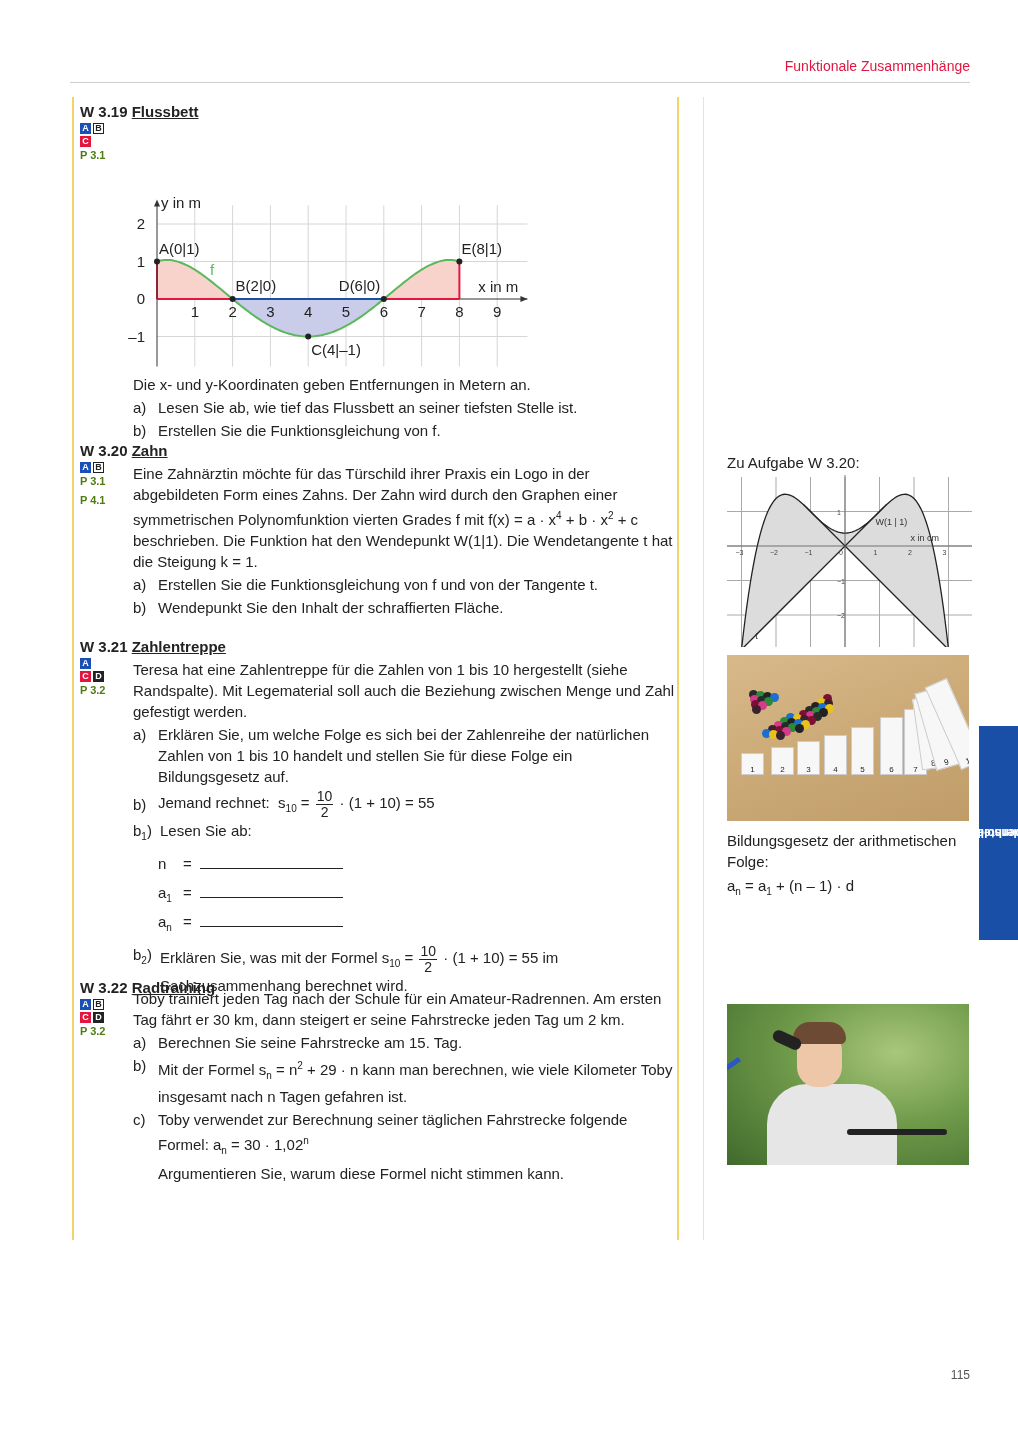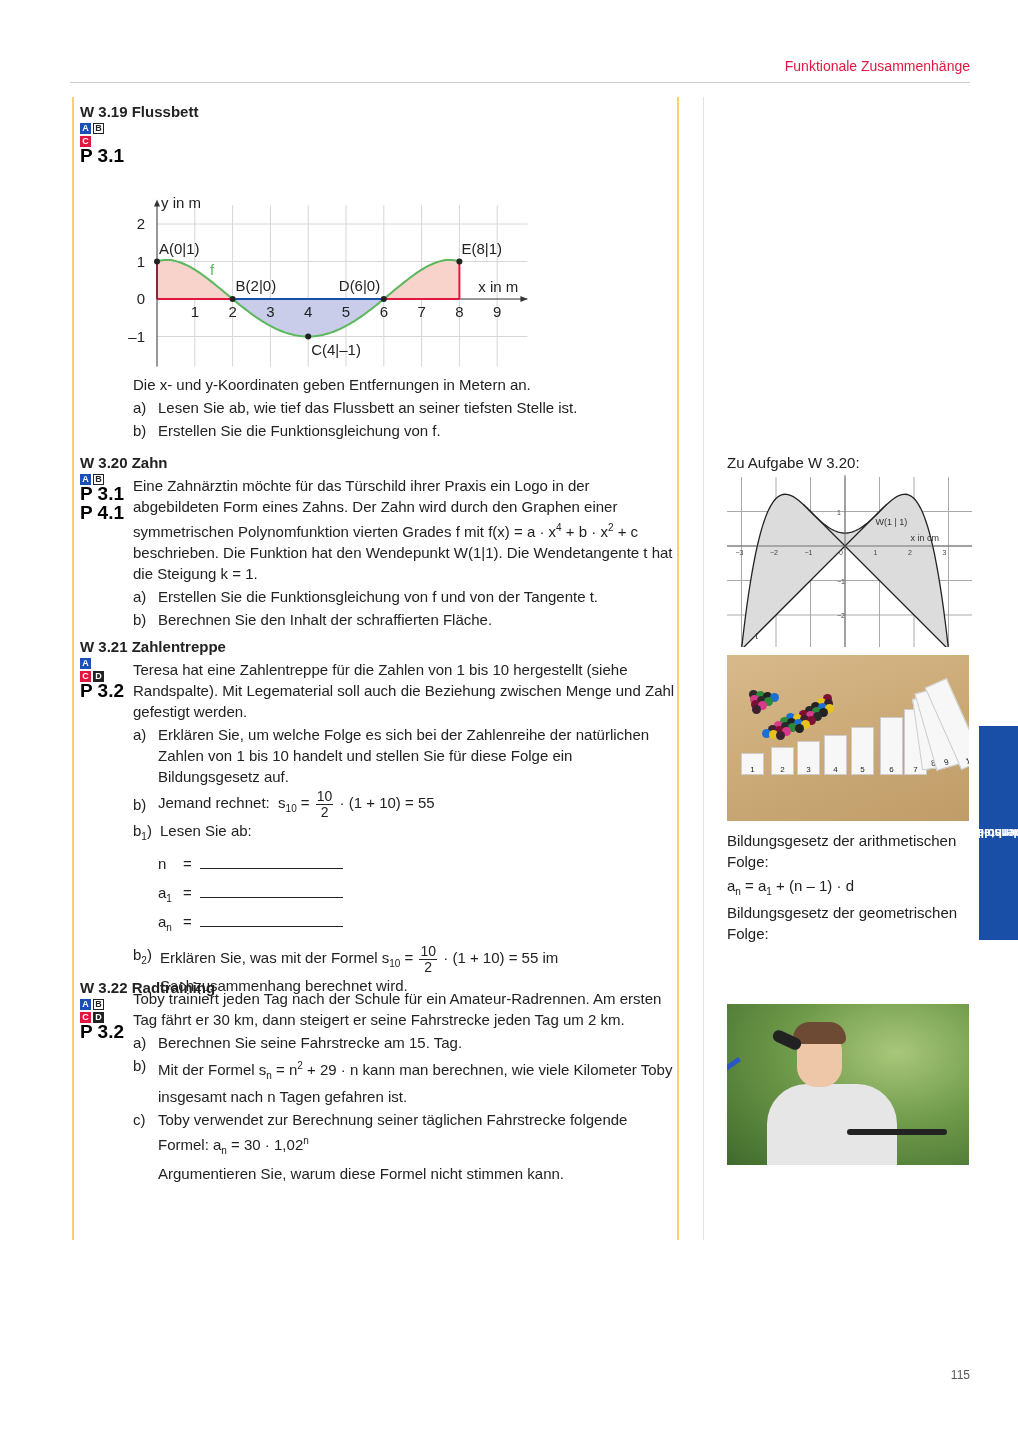--- a/index.html
+++ b/index.html
@@ -14,7 +14,7 @@
     .task { position: absolute; left: 80px; width: 595px; }
     .task-head { font-size: 15px; line-height: 19px; }
     .task-head .num { font-weight: bold; }
-    .task-head .name { font-weight: bold; }
+    .task-head .name { font-weight: bold; text-decoration: underline; }
     .badges { position: absolute; left: 0; width: 50px; }
     .badge-row { display: flex; gap: 2px; height: 11px; margin-bottom: 2px; }
     .badge { width: 11px; height: 11px; font-size: 9px; line-height: 11px; text-align: center; font-weight: bold; box-sizing: border-box; }

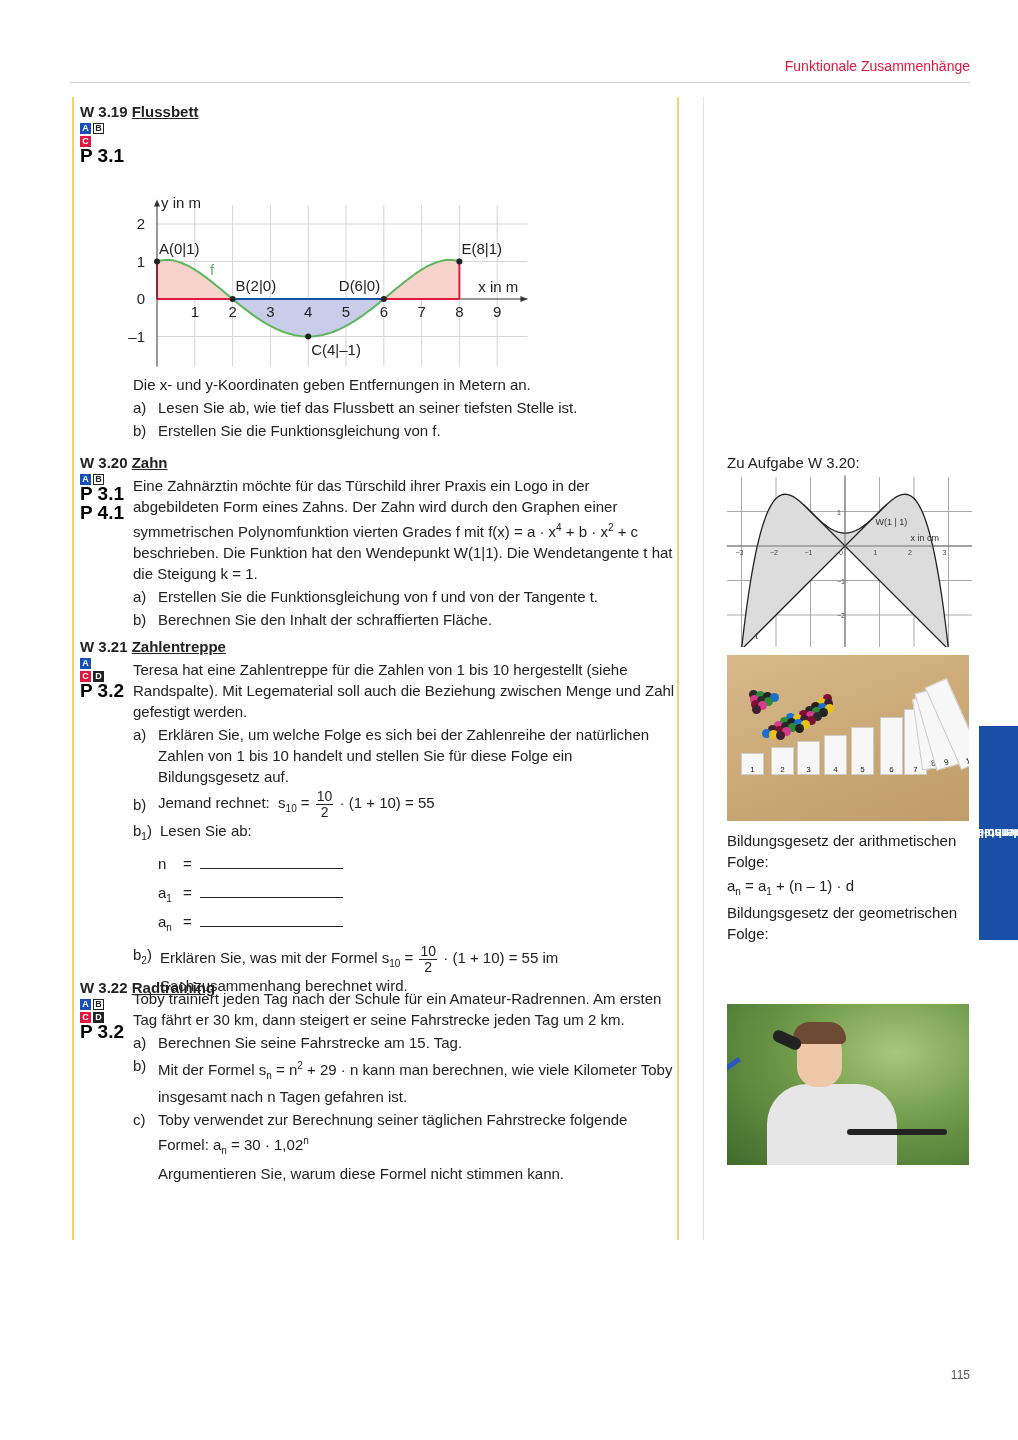--- a/index.html
+++ b/index.html
@@ -22,7 +22,7 @@
     .badge.B { background: #fff; color: #222; border: 1px solid #222; line-height: 9px; }
     .badge.C { background: #e2173f; color: #fff; }
     .badge.D { background: #222; color: #fff; }
-    .ptag { color: #000000; font-weight: bold; font-size: 19px; line-height: 19px; }
+    .ptag { color: #4d7c0f; font-weight: bold; font-size: 11px; line-height: 19px; }
     .body-text { position: absolute; left: 53px; width: 545px; font-size: 15px; line-height: 21px; }
     .body-text p { margin: 0; }
     .item { display: flex; margin: 0; }

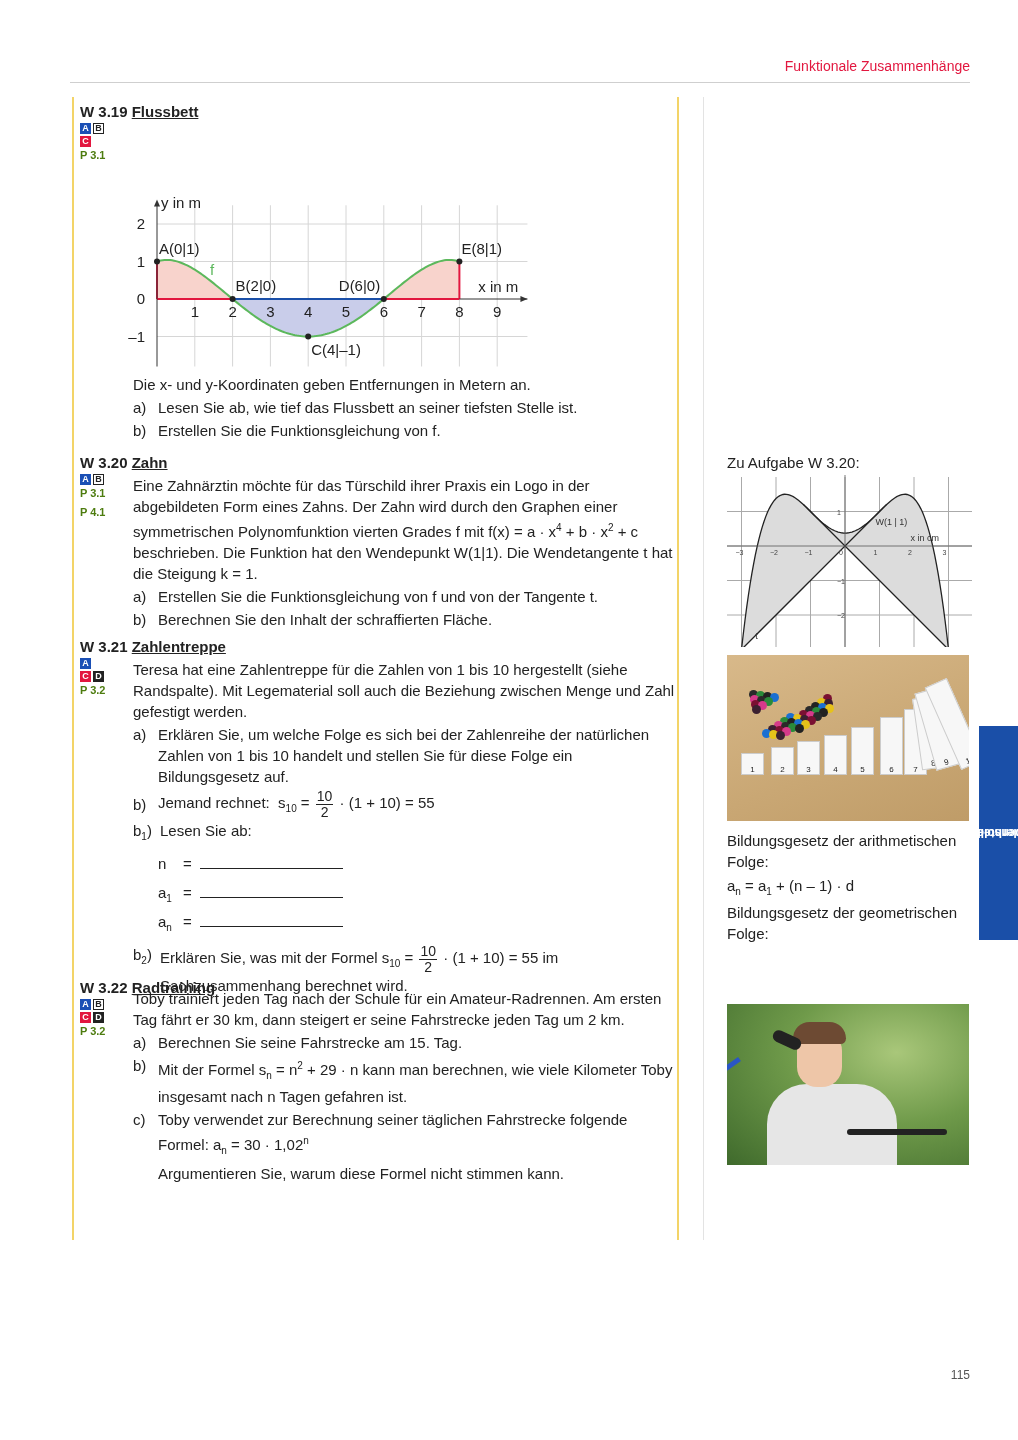--- a/index.html
+++ b/index.html
@@ -134,7 +134,7 @@
   </div>
 </div>
 
-<div class="task" style="top:453px;">
+<div class="task" style="top:441px;">
   <div class="task-head">
     <span class="num">W 3.20</span>
     <span class="name">Zahn</span>

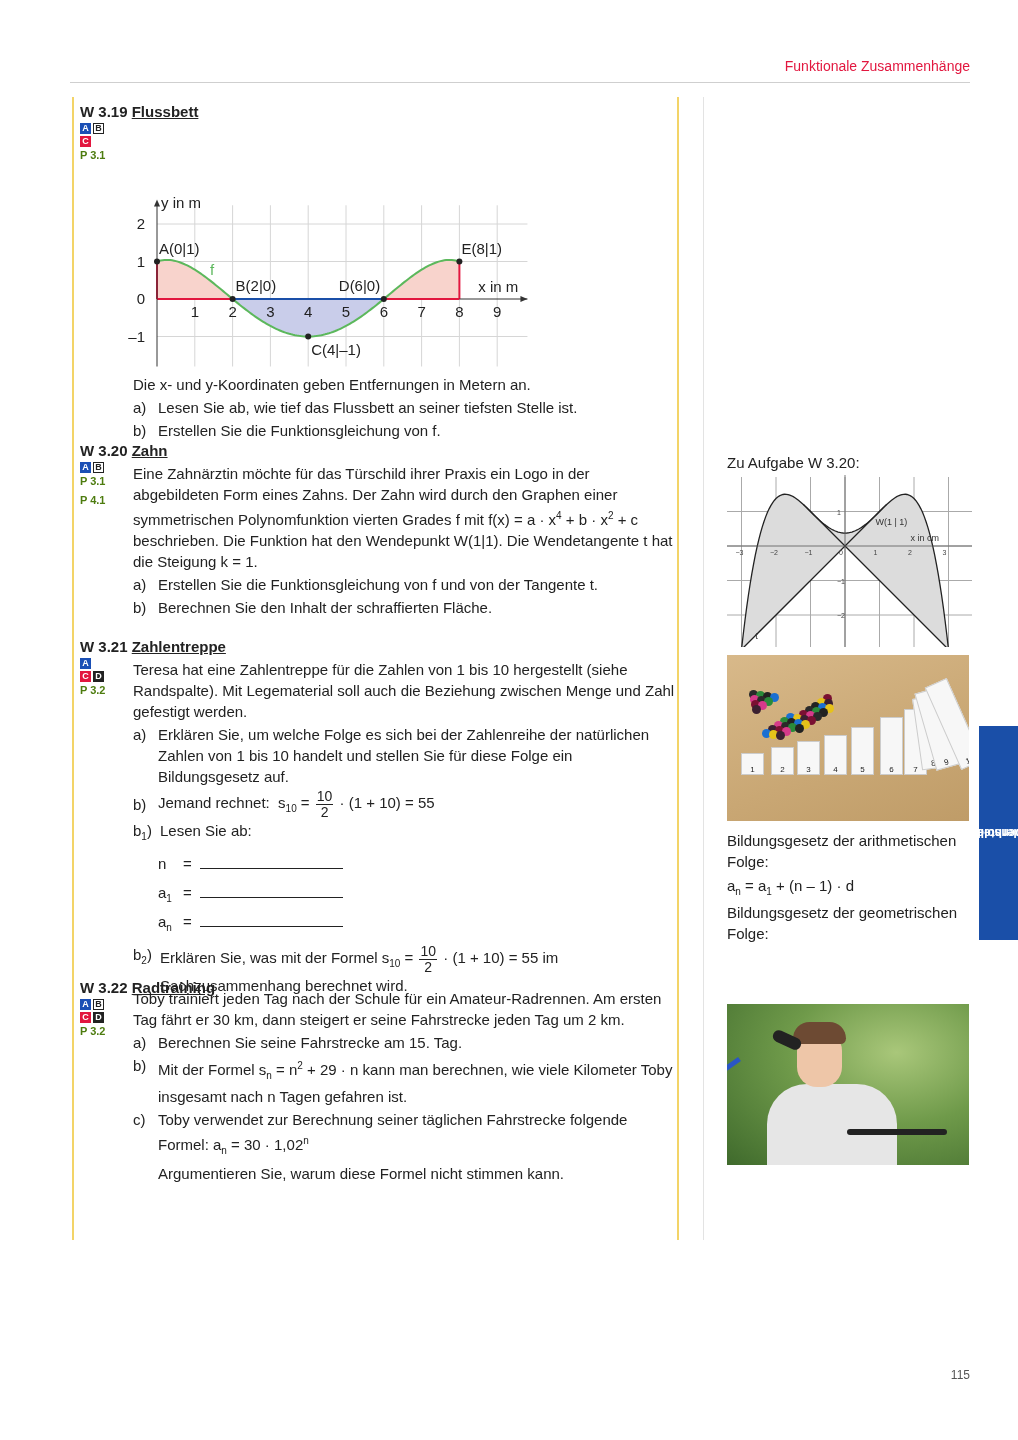--- a/index.html
+++ b/index.html
@@ -155,7 +155,7 @@
       </p>
     <p class="item" style="margin-top:2px">
         <span class="lbl">b)</span>
-        <span class="txt">Berechnen Sie den Inhalt der schraffierten Fläche.</span>
+        <span class="txt">Wendepunkt Sie den Inhalt der schraffierten Fläche.</span>
       </p>
   </div>
 </div>

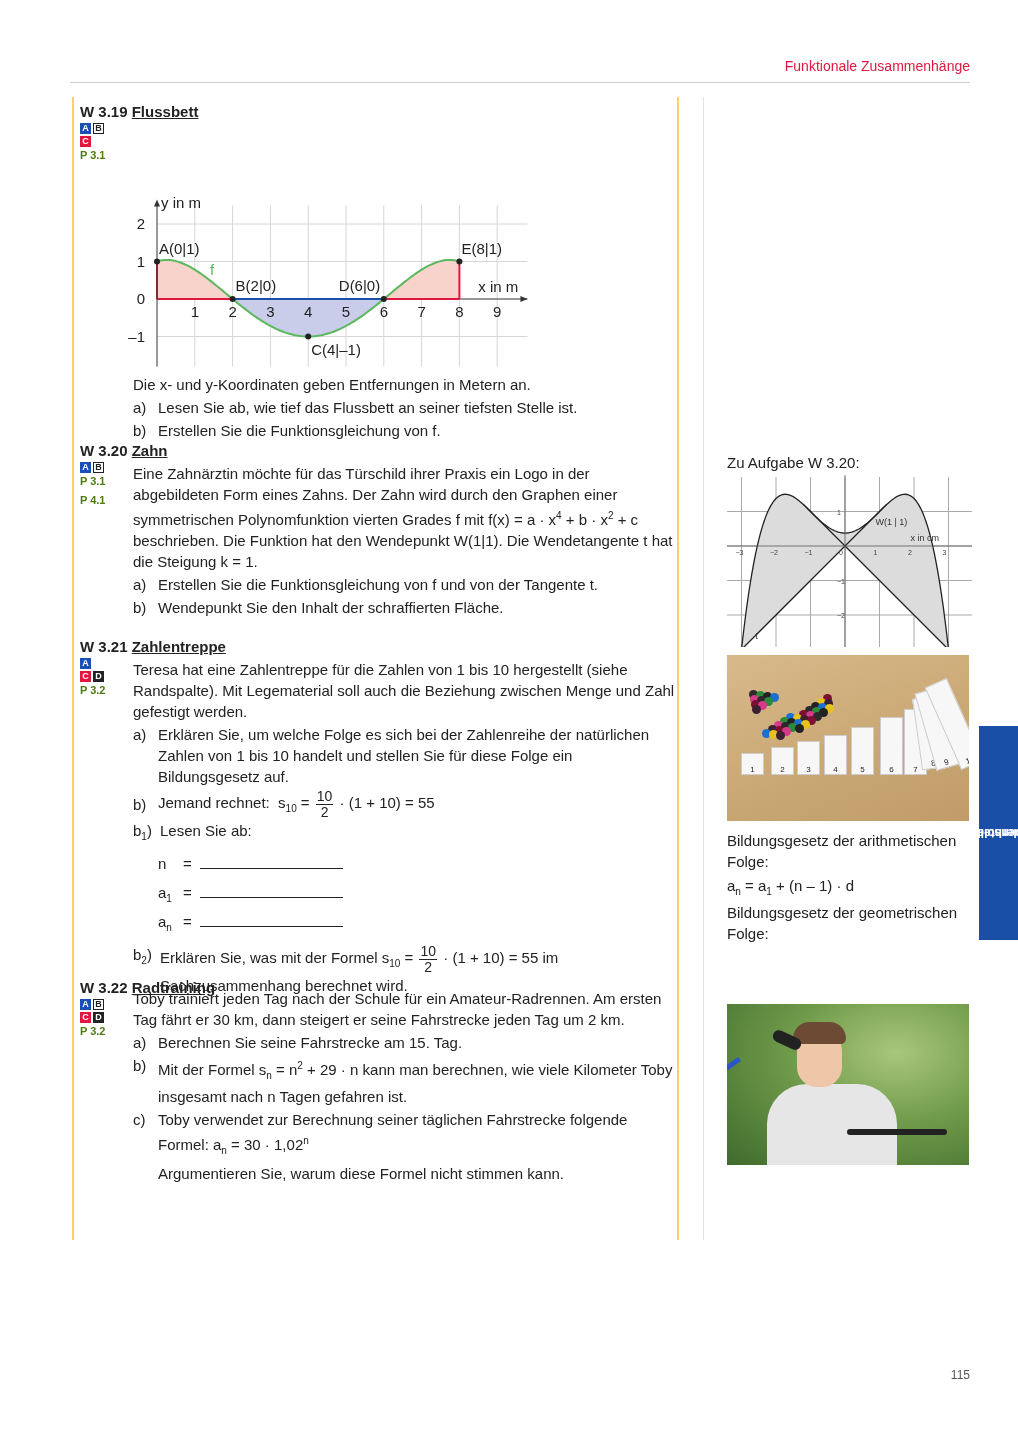--- a/index.html
+++ b/index.html
@@ -349,7 +349,6 @@
 <div class="side" style="top:830px;">
   <div>Bildungsgesetz der arithmetischen Folge:</div>
   <div style="margin-top:3px"><span>a</span><span class="sub">n</span><span> = a</span><span class="sub">1</span><span> + (n – 1) · d</span></div>
-  <div>Bildungsgesetz der geometrischen Folge:</div>
 </div>
 
 <div class="photo" style="left:727px;top:1004px;width:242px;height:161px;background:radial-gradient(ellipse at 70% 30%,#a9c77a 0%,#6f9a4a 45%,#3f6a2c 100%);">

